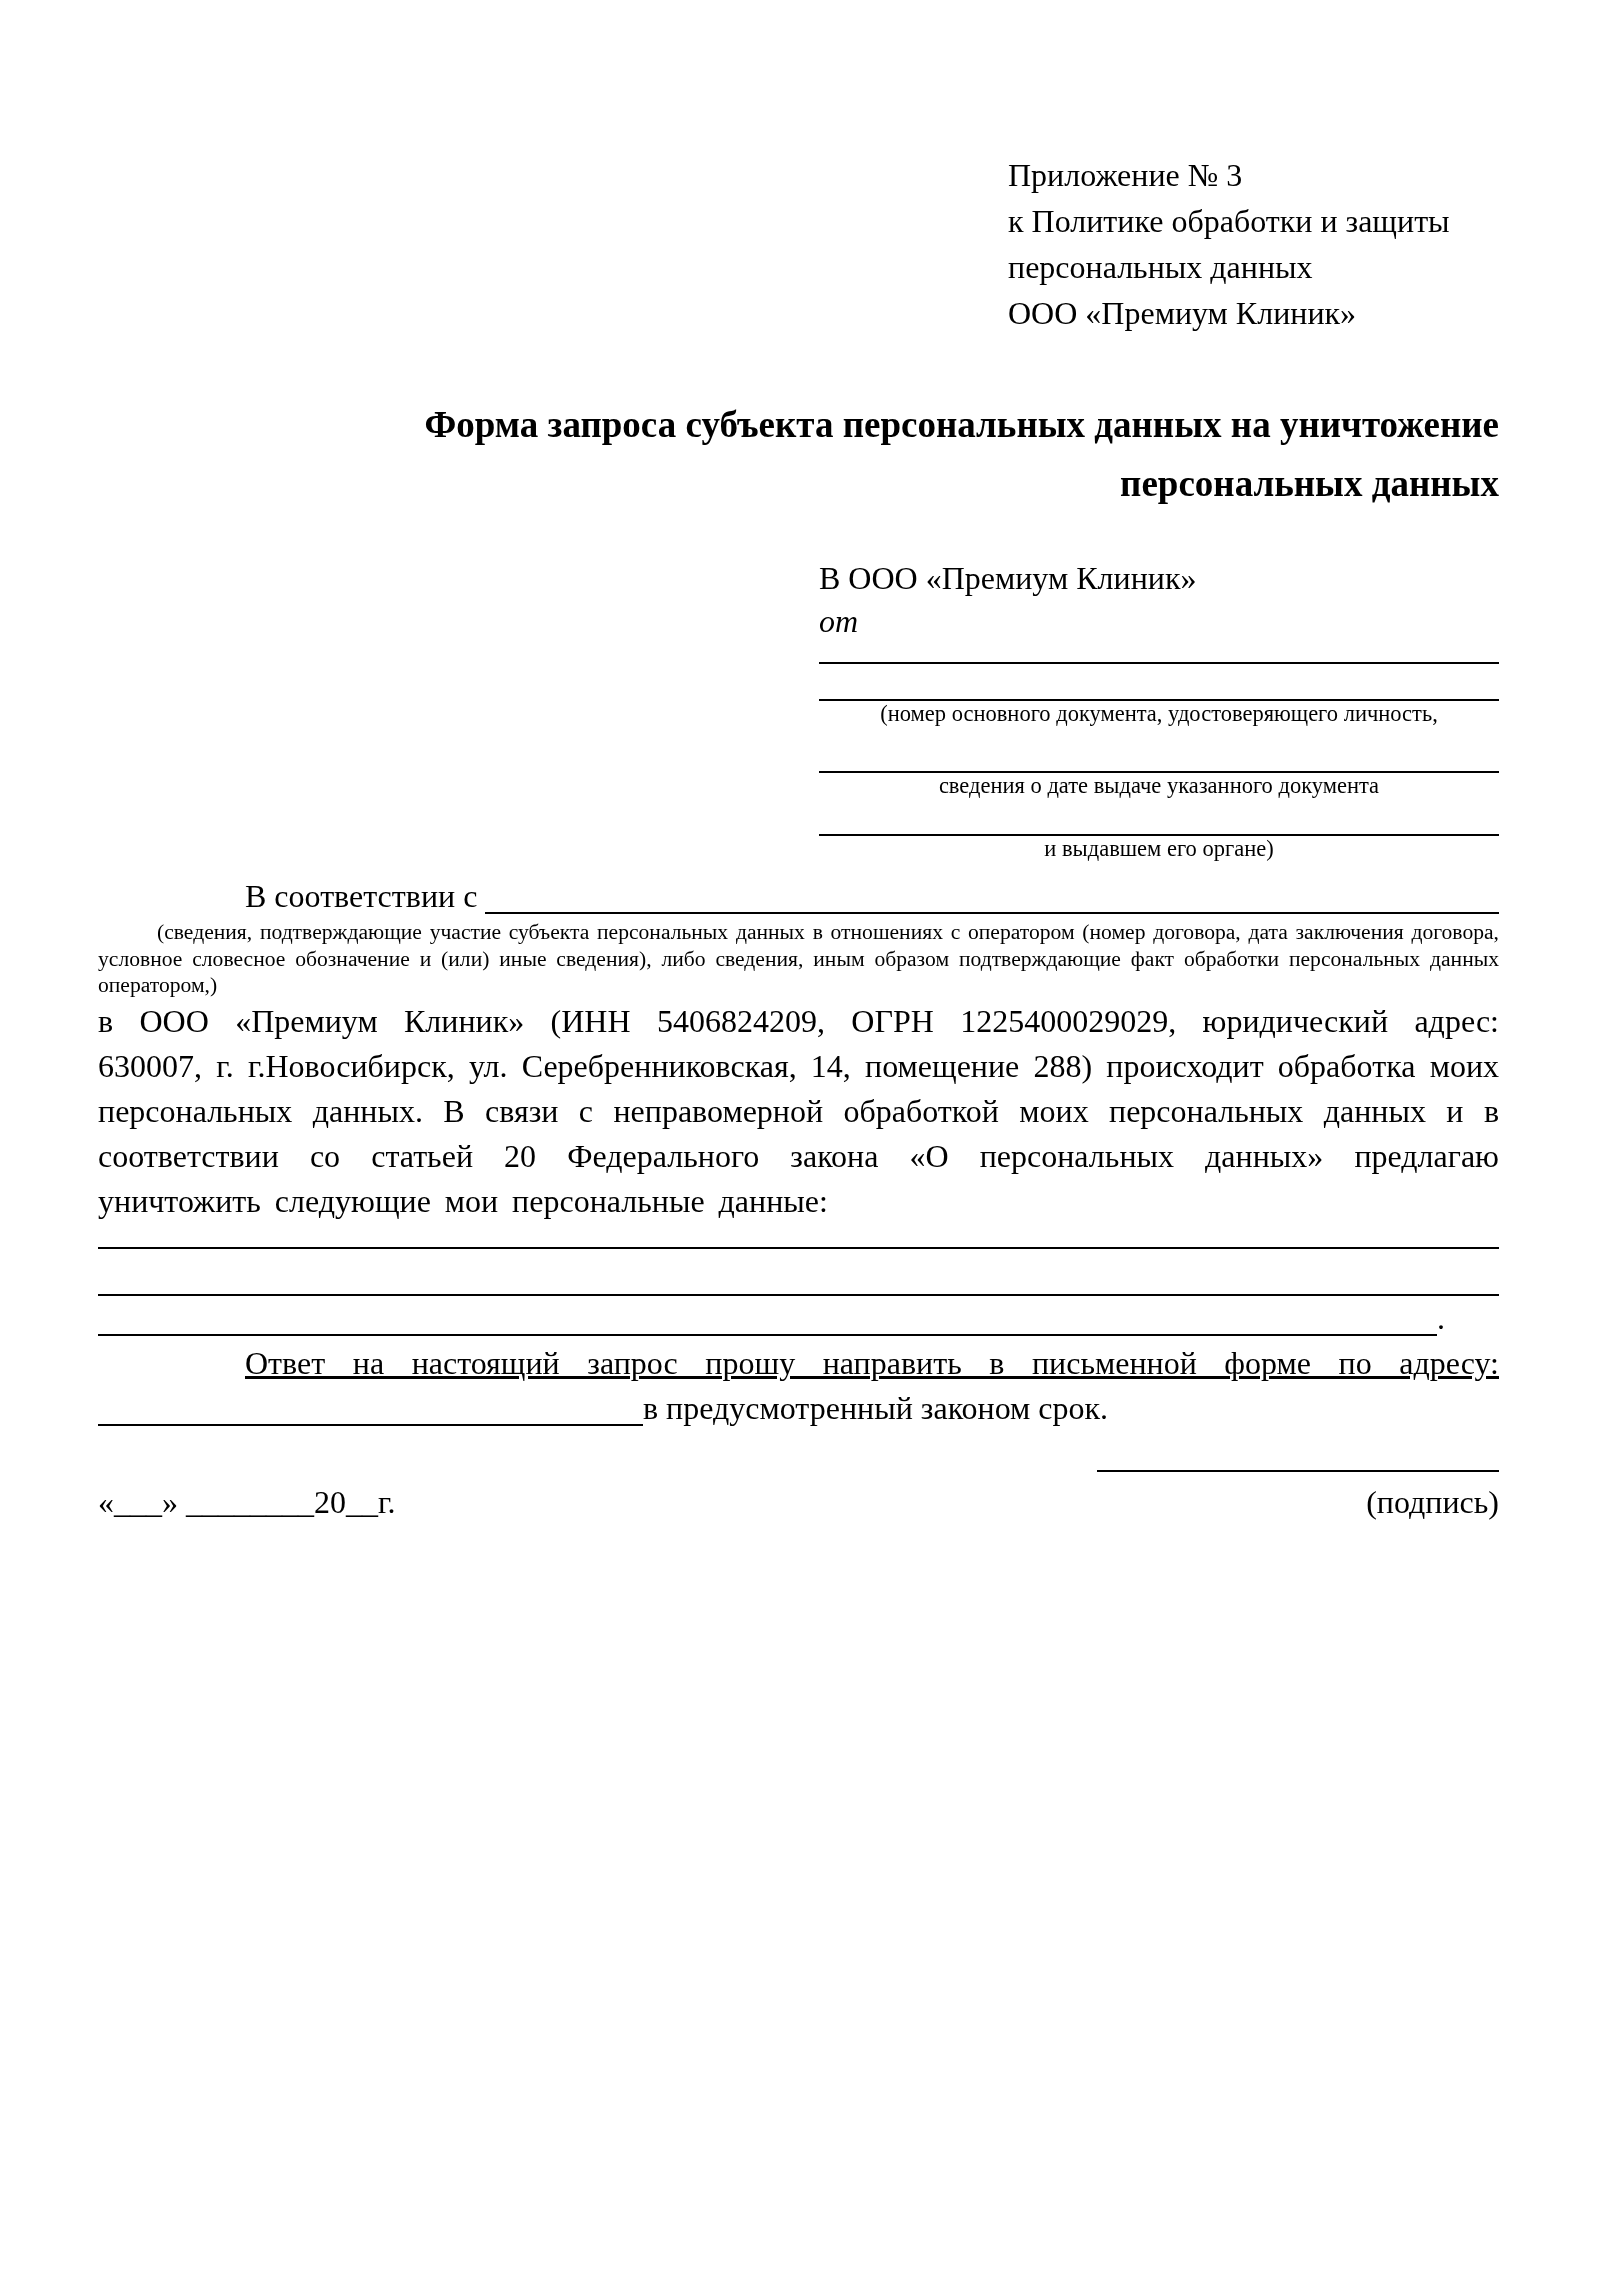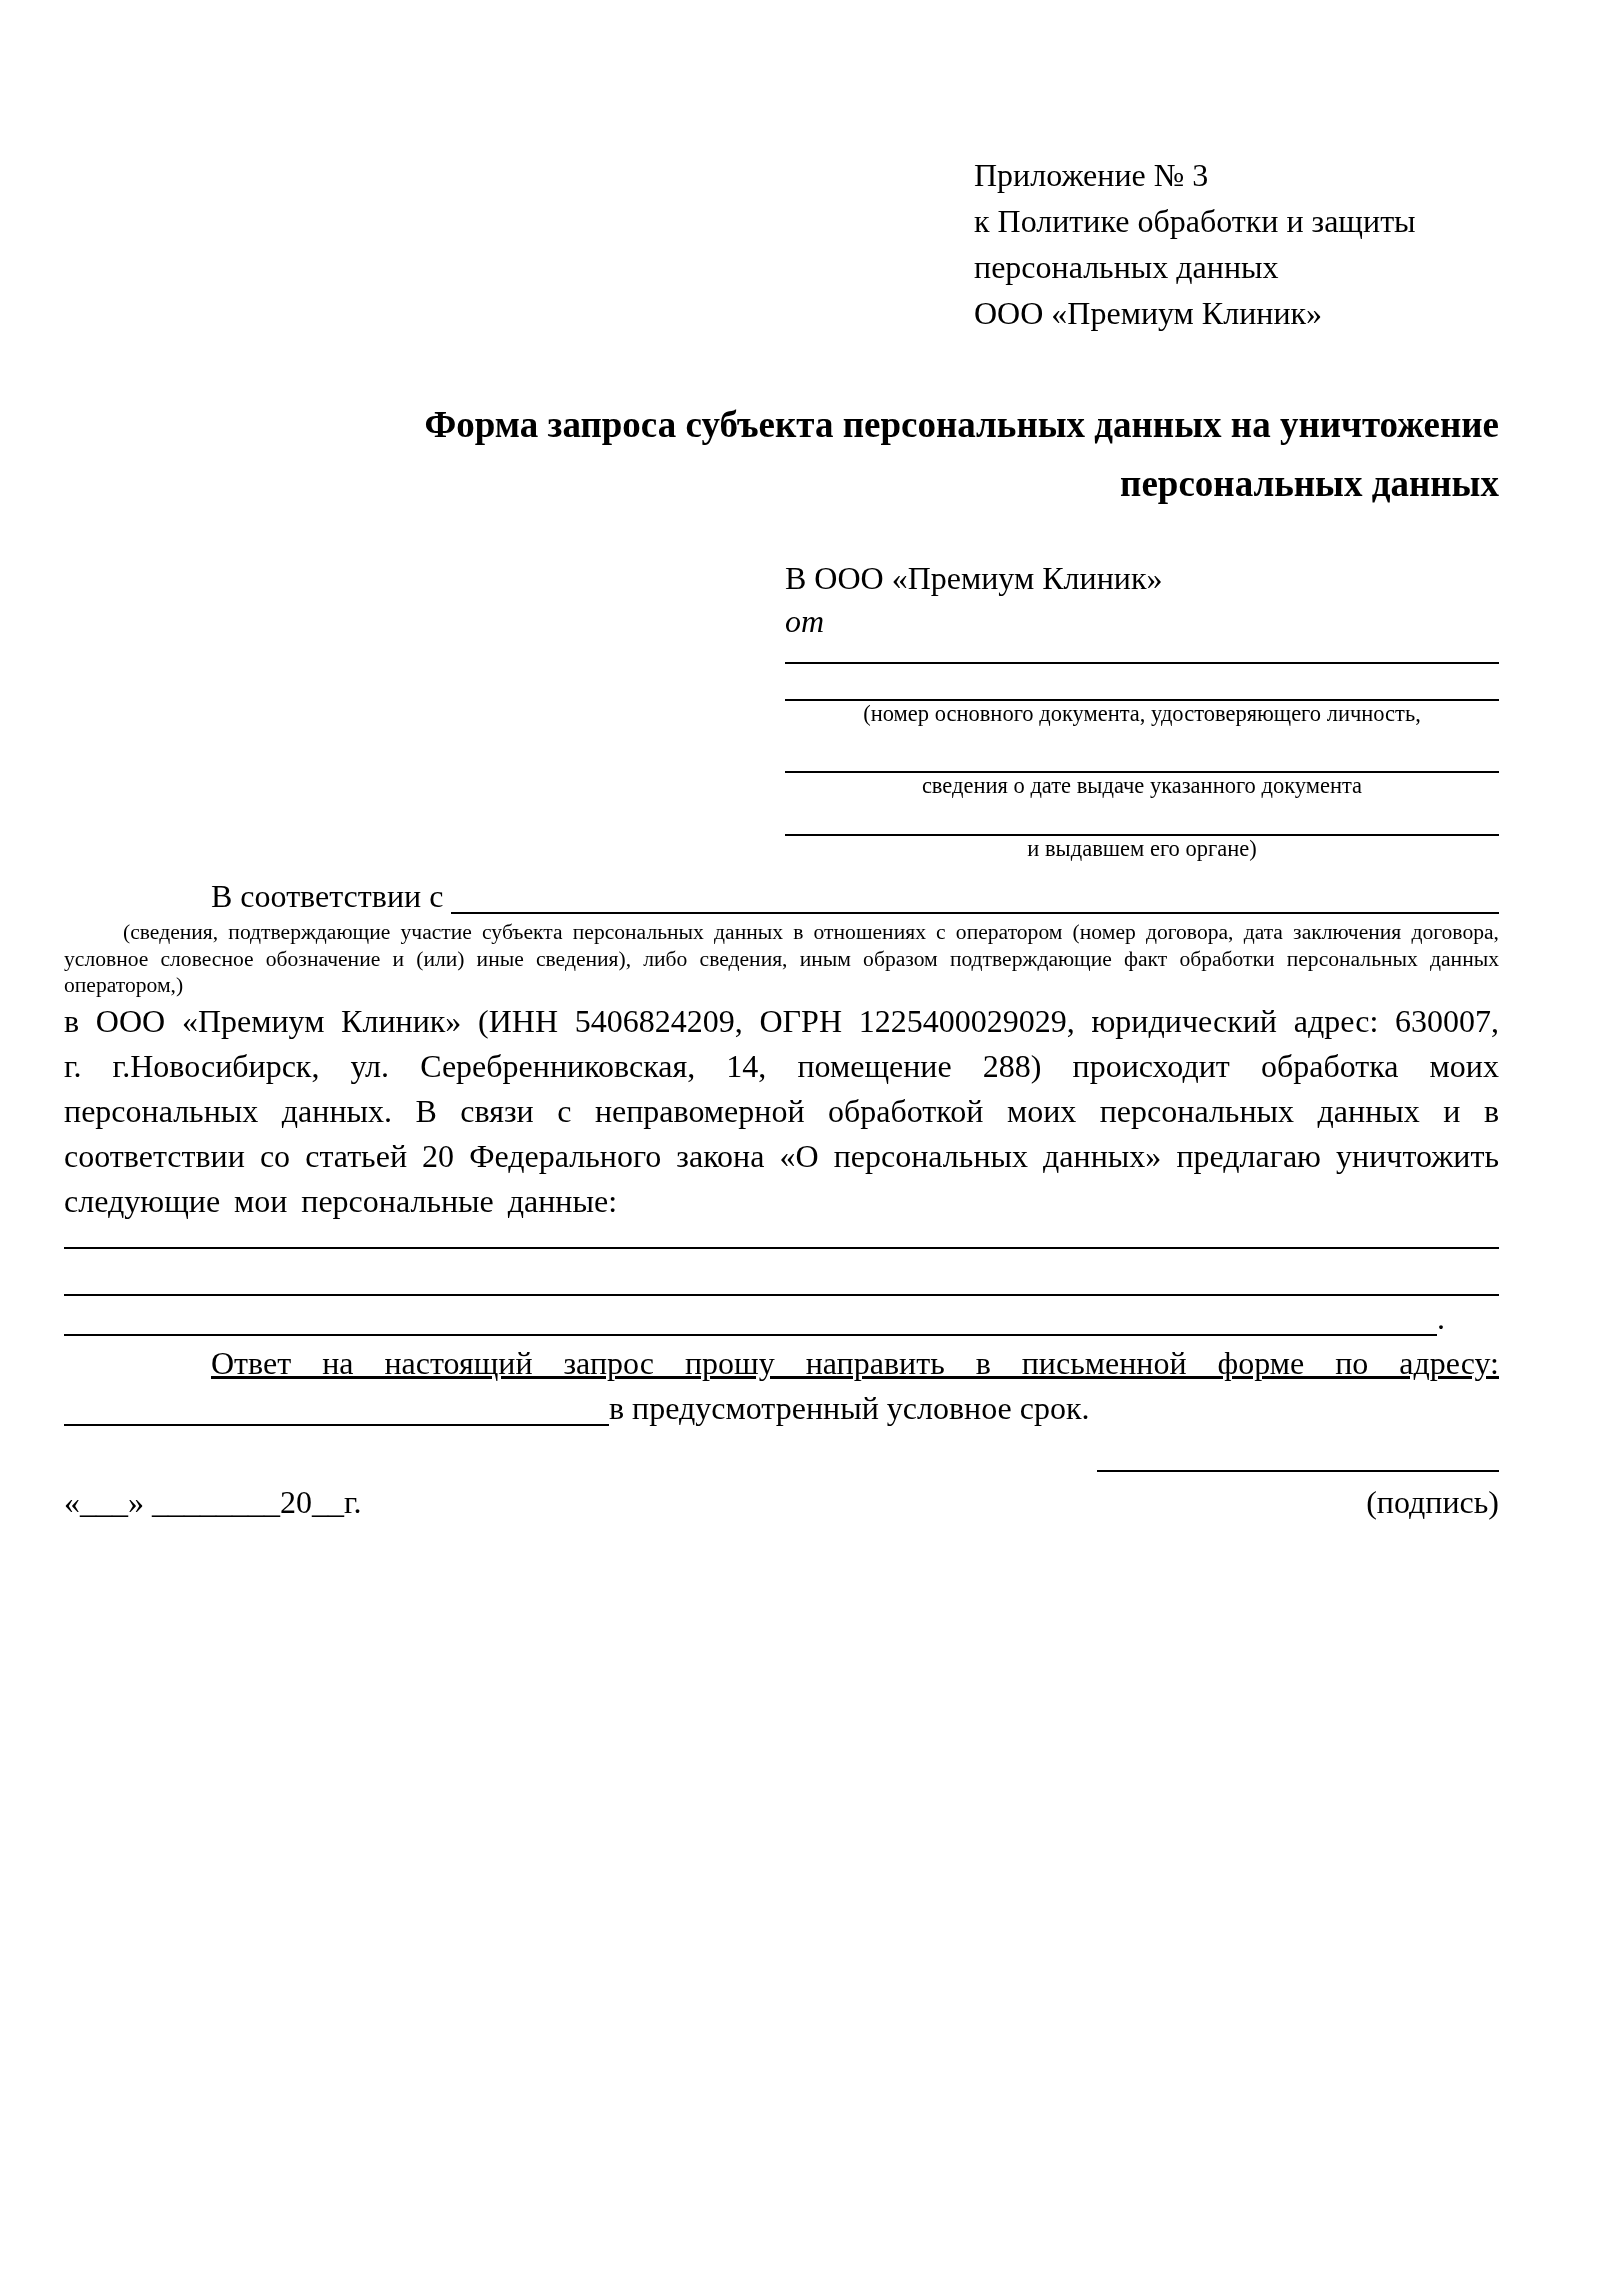--- a/index.html
+++ b/index.html
@@ -16,7 +16,7 @@
     color: #000000;
     font-family: "Liberation Serif", "DejaVu Serif", serif;
     box-sizing: border-box;
-    padding: 152px 122px 0 64px;
+    padding: 152px 122px 0 98px;
     overflow: hidden;
   }
 

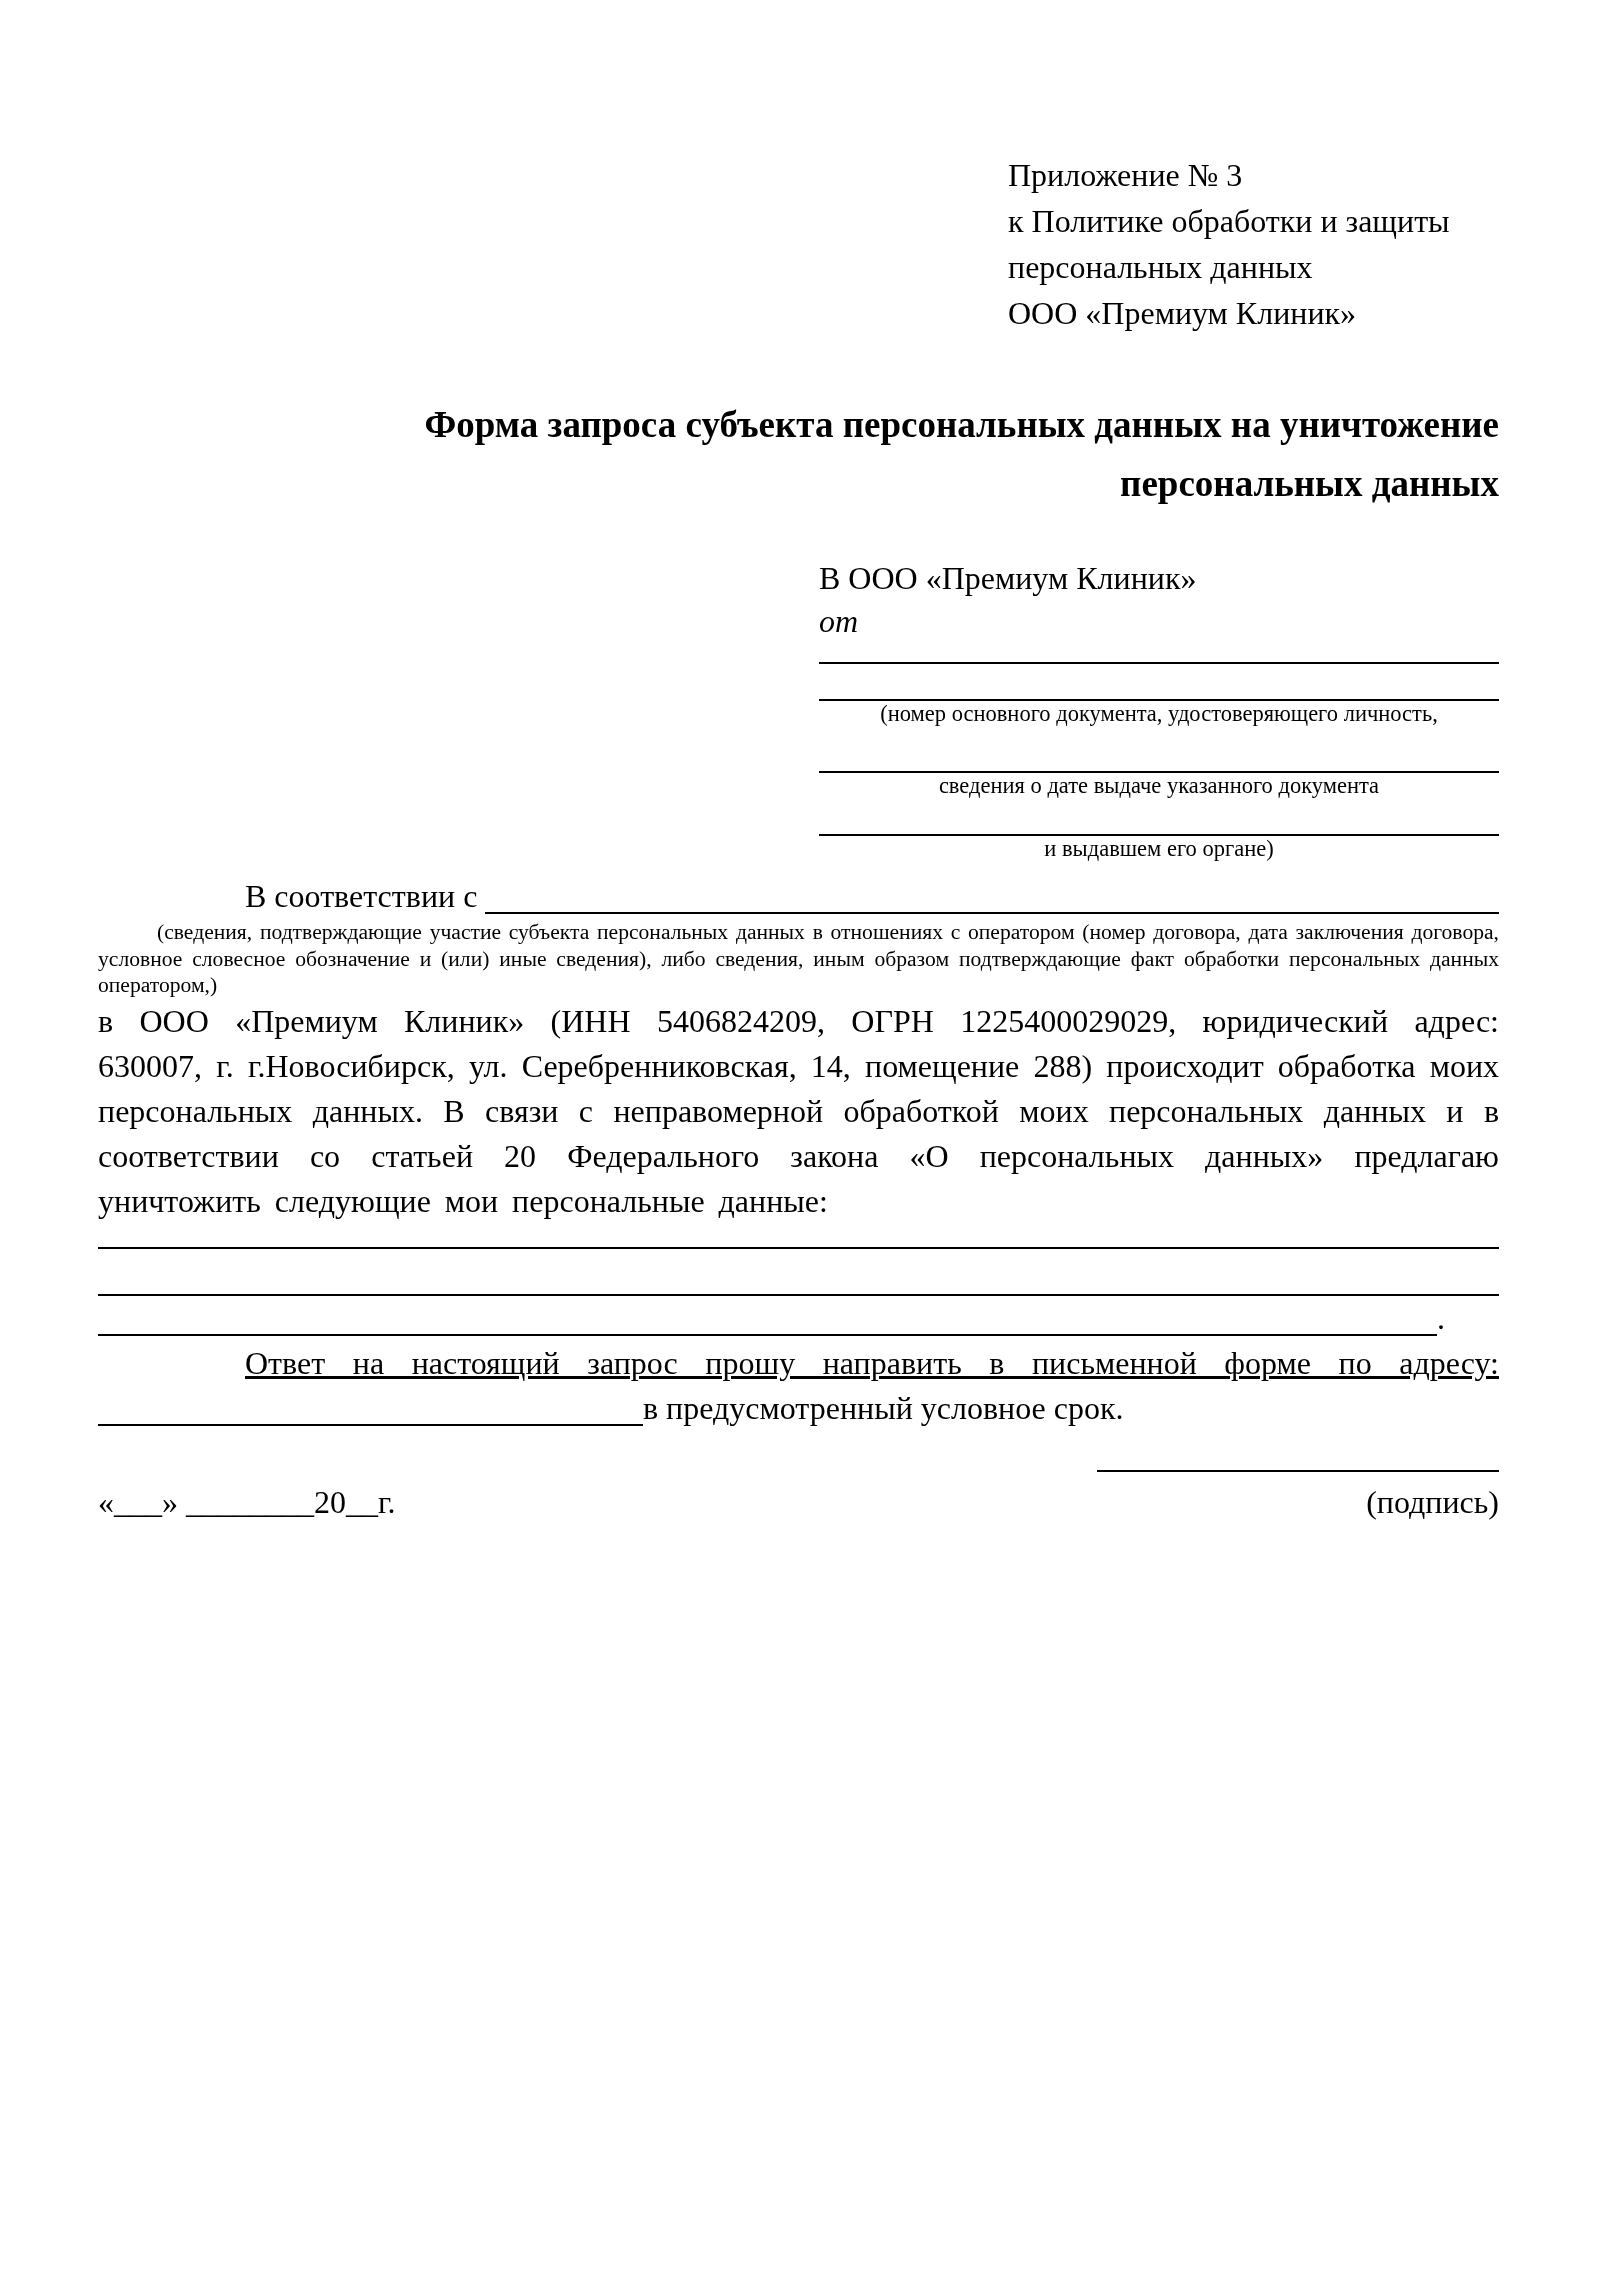--- a/index.html
+++ b/index.html
@@ -201,7 +201,7 @@
 
   <div class="address-row">
     <span class="addr-line"></span>
-    <span>в предусмотренный условное срок.</span>
+    <span>в предусмотренный законом срок.</span>
   </div>
 
   <div class="footer-row">

